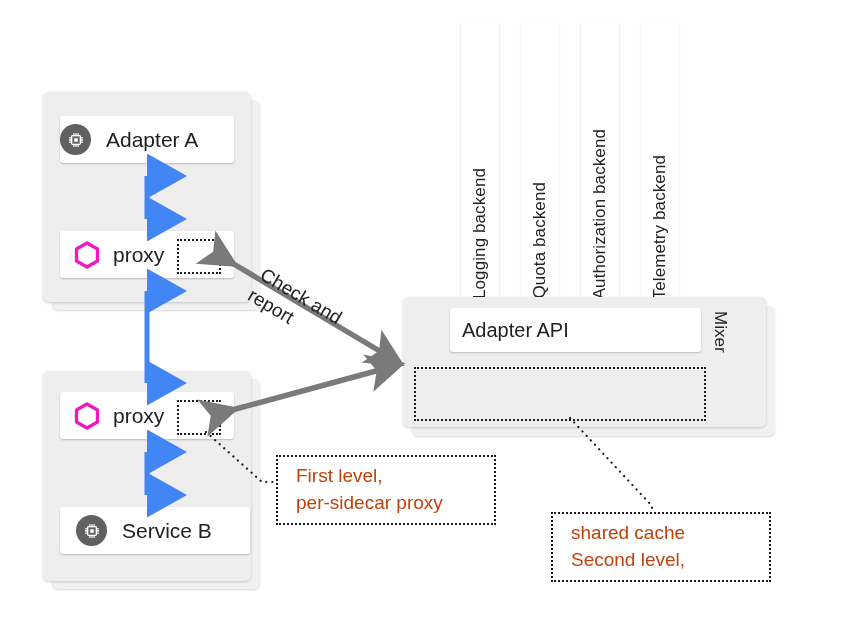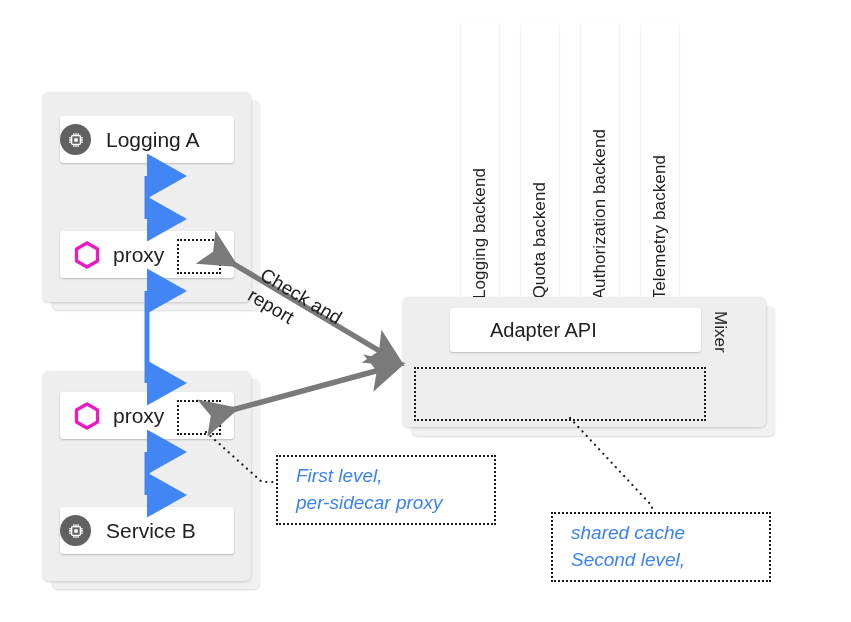--- a/index.html
+++ b/index.html
@@ -85,7 +85,7 @@
         </g>
       </svg>
     </span>
-    <span class="node-label" style="margin-left:15px;">Logging A</span>
+    <span class="node-label" style="margin-left:15px;">Adapter A</span>
   </div>
 
   <div class="white-box" style="left:60px;top:231px;width:174px;height:47px;">

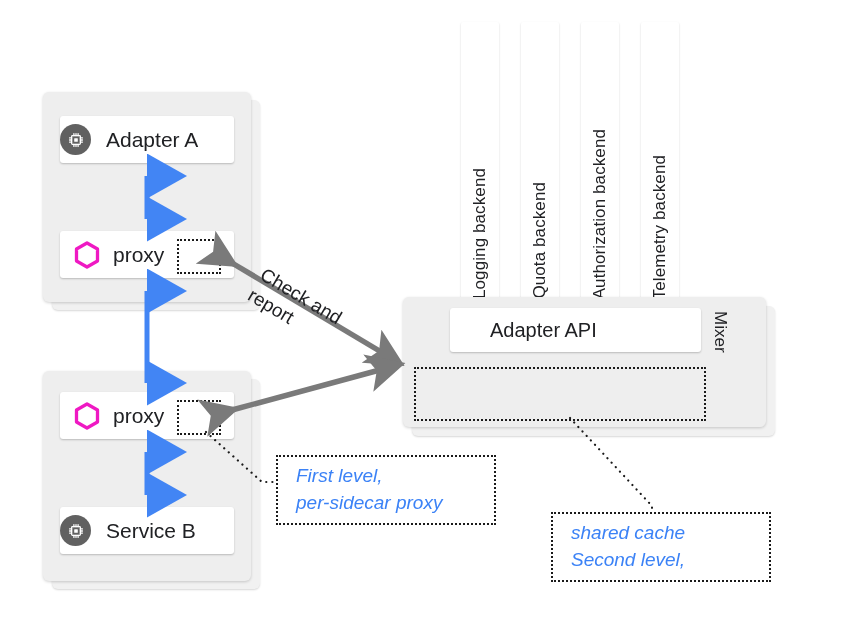--- a/index.html
+++ b/index.html
@@ -38,7 +38,7 @@
     font-size:17px;color:#202124;white-space:nowrap;
   }
   .node-label{font-size:21px;color:#202124;white-space:nowrap;}
-  .adapter-label{font-size:20px;color:#202124;white-space:nowrap;padding-left:2px;margin-left:38px;}
+  .adapter-label{font-size:20px;color:#202124;white-space:nowrap;padding-left:12px;}
 
   
   .chip-icon{

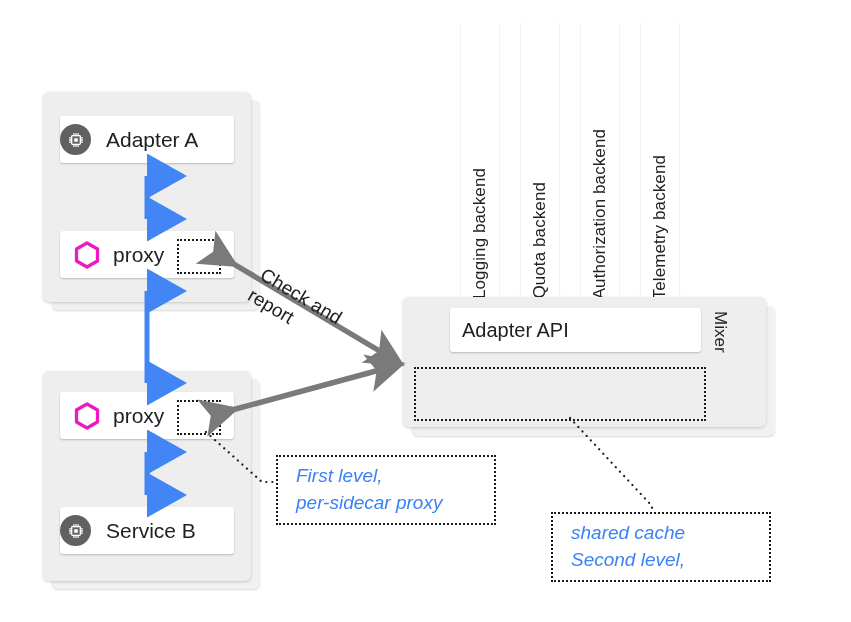--- a/index.html
+++ b/index.html
@@ -57,7 +57,7 @@
     display:flex;flex-direction:column;justify-content:center;
     padding:10px 0 10px 18px;box-sizing:border-box;
   }
-  .callout span{font-size:19px;color:#3b82f6;line-height:1.42;white-space:nowrap;font-style:italic;}
+  .callout span{font-size:19px;color:#c2410c;line-height:1.42;white-space:nowrap;}
 
   
   .arrow-label{

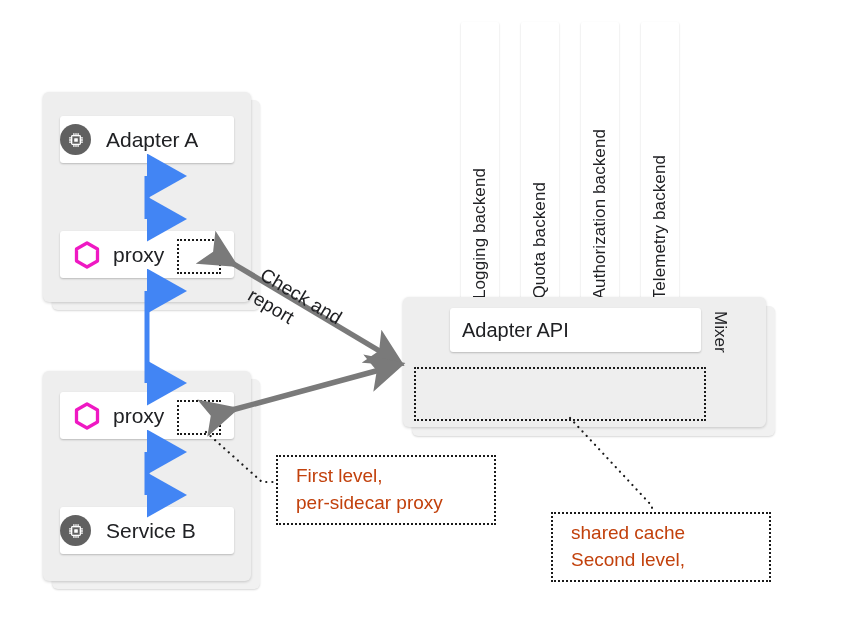--- a/index.html
+++ b/index.html
@@ -107,7 +107,7 @@
     <span class="dotted-box" style="left:117px;top:8px;width:40px;height:31px;"></span>
   </div>
 
-  <div class="white-box" style="left:60px;top:507px;width:174px;height:47px;">
+  <div class="white-box" style="left:60px;top:507px;width:174px;height:47px;padding-left:16px;">
     <span class="chip-icon">
       <svg width="18" height="18" viewBox="0 0 24 24" aria-hidden="true">
         <g fill="none" stroke="#ffffff" stroke-width="1.7">

